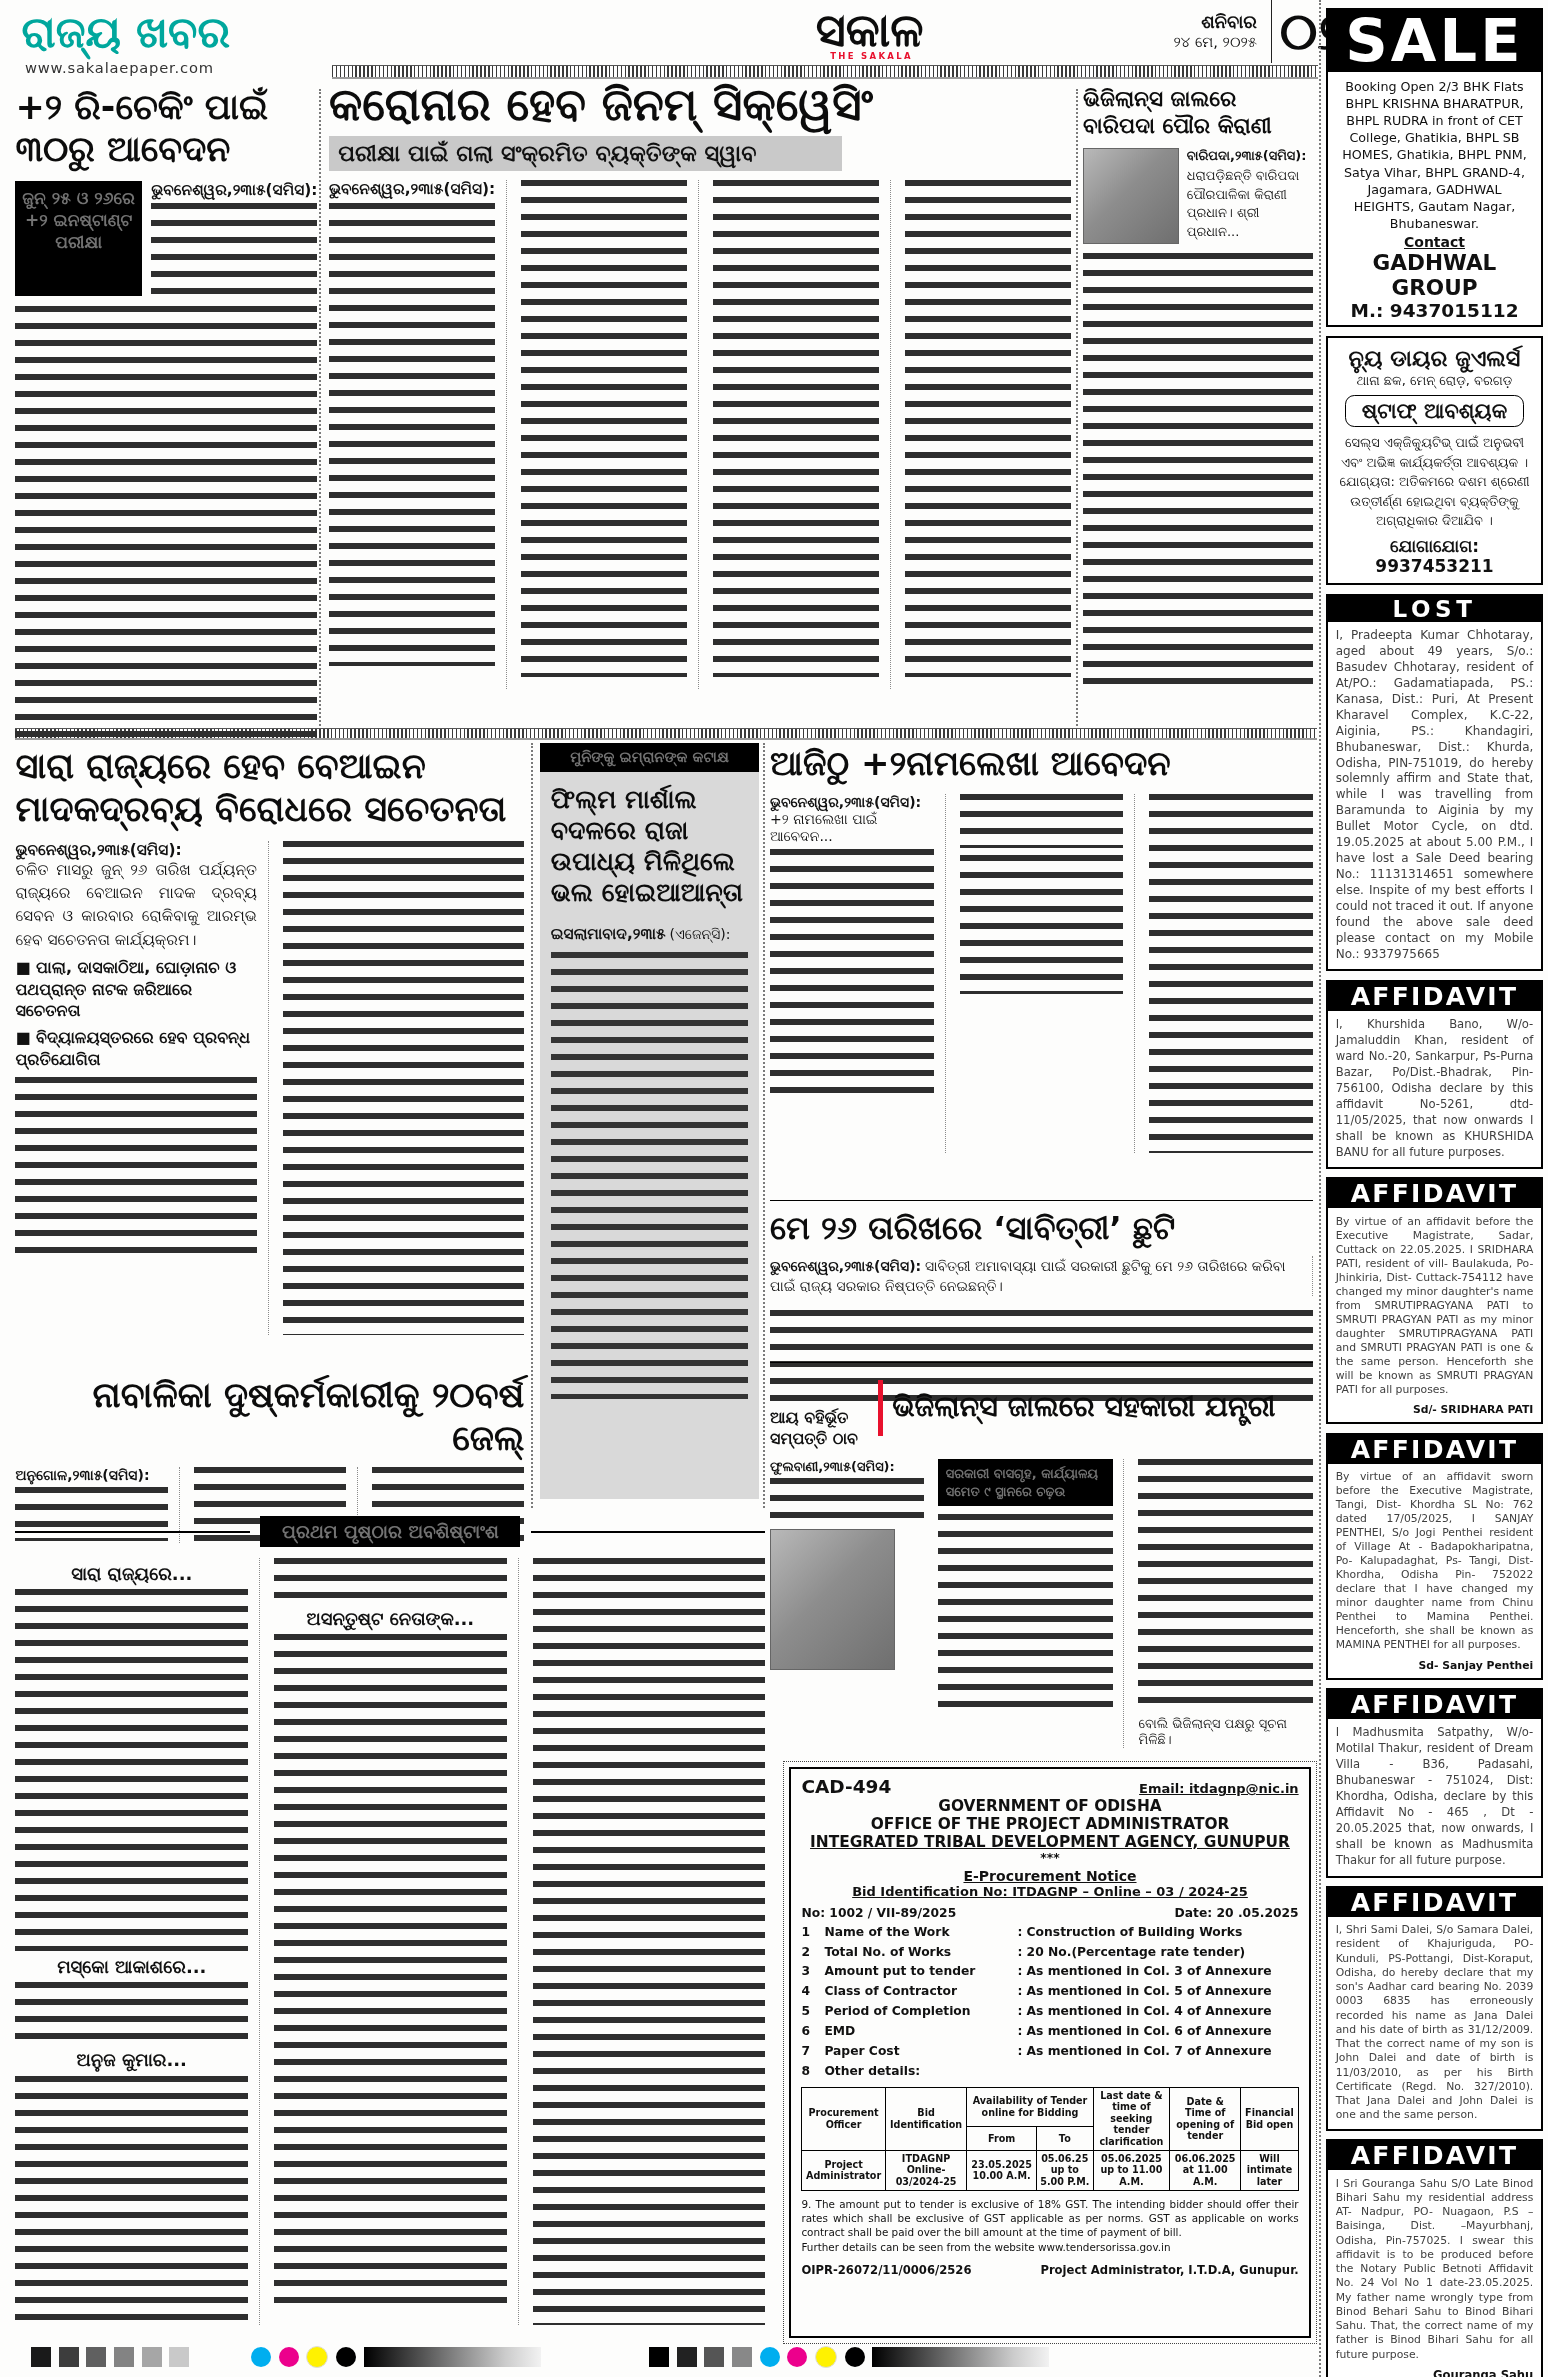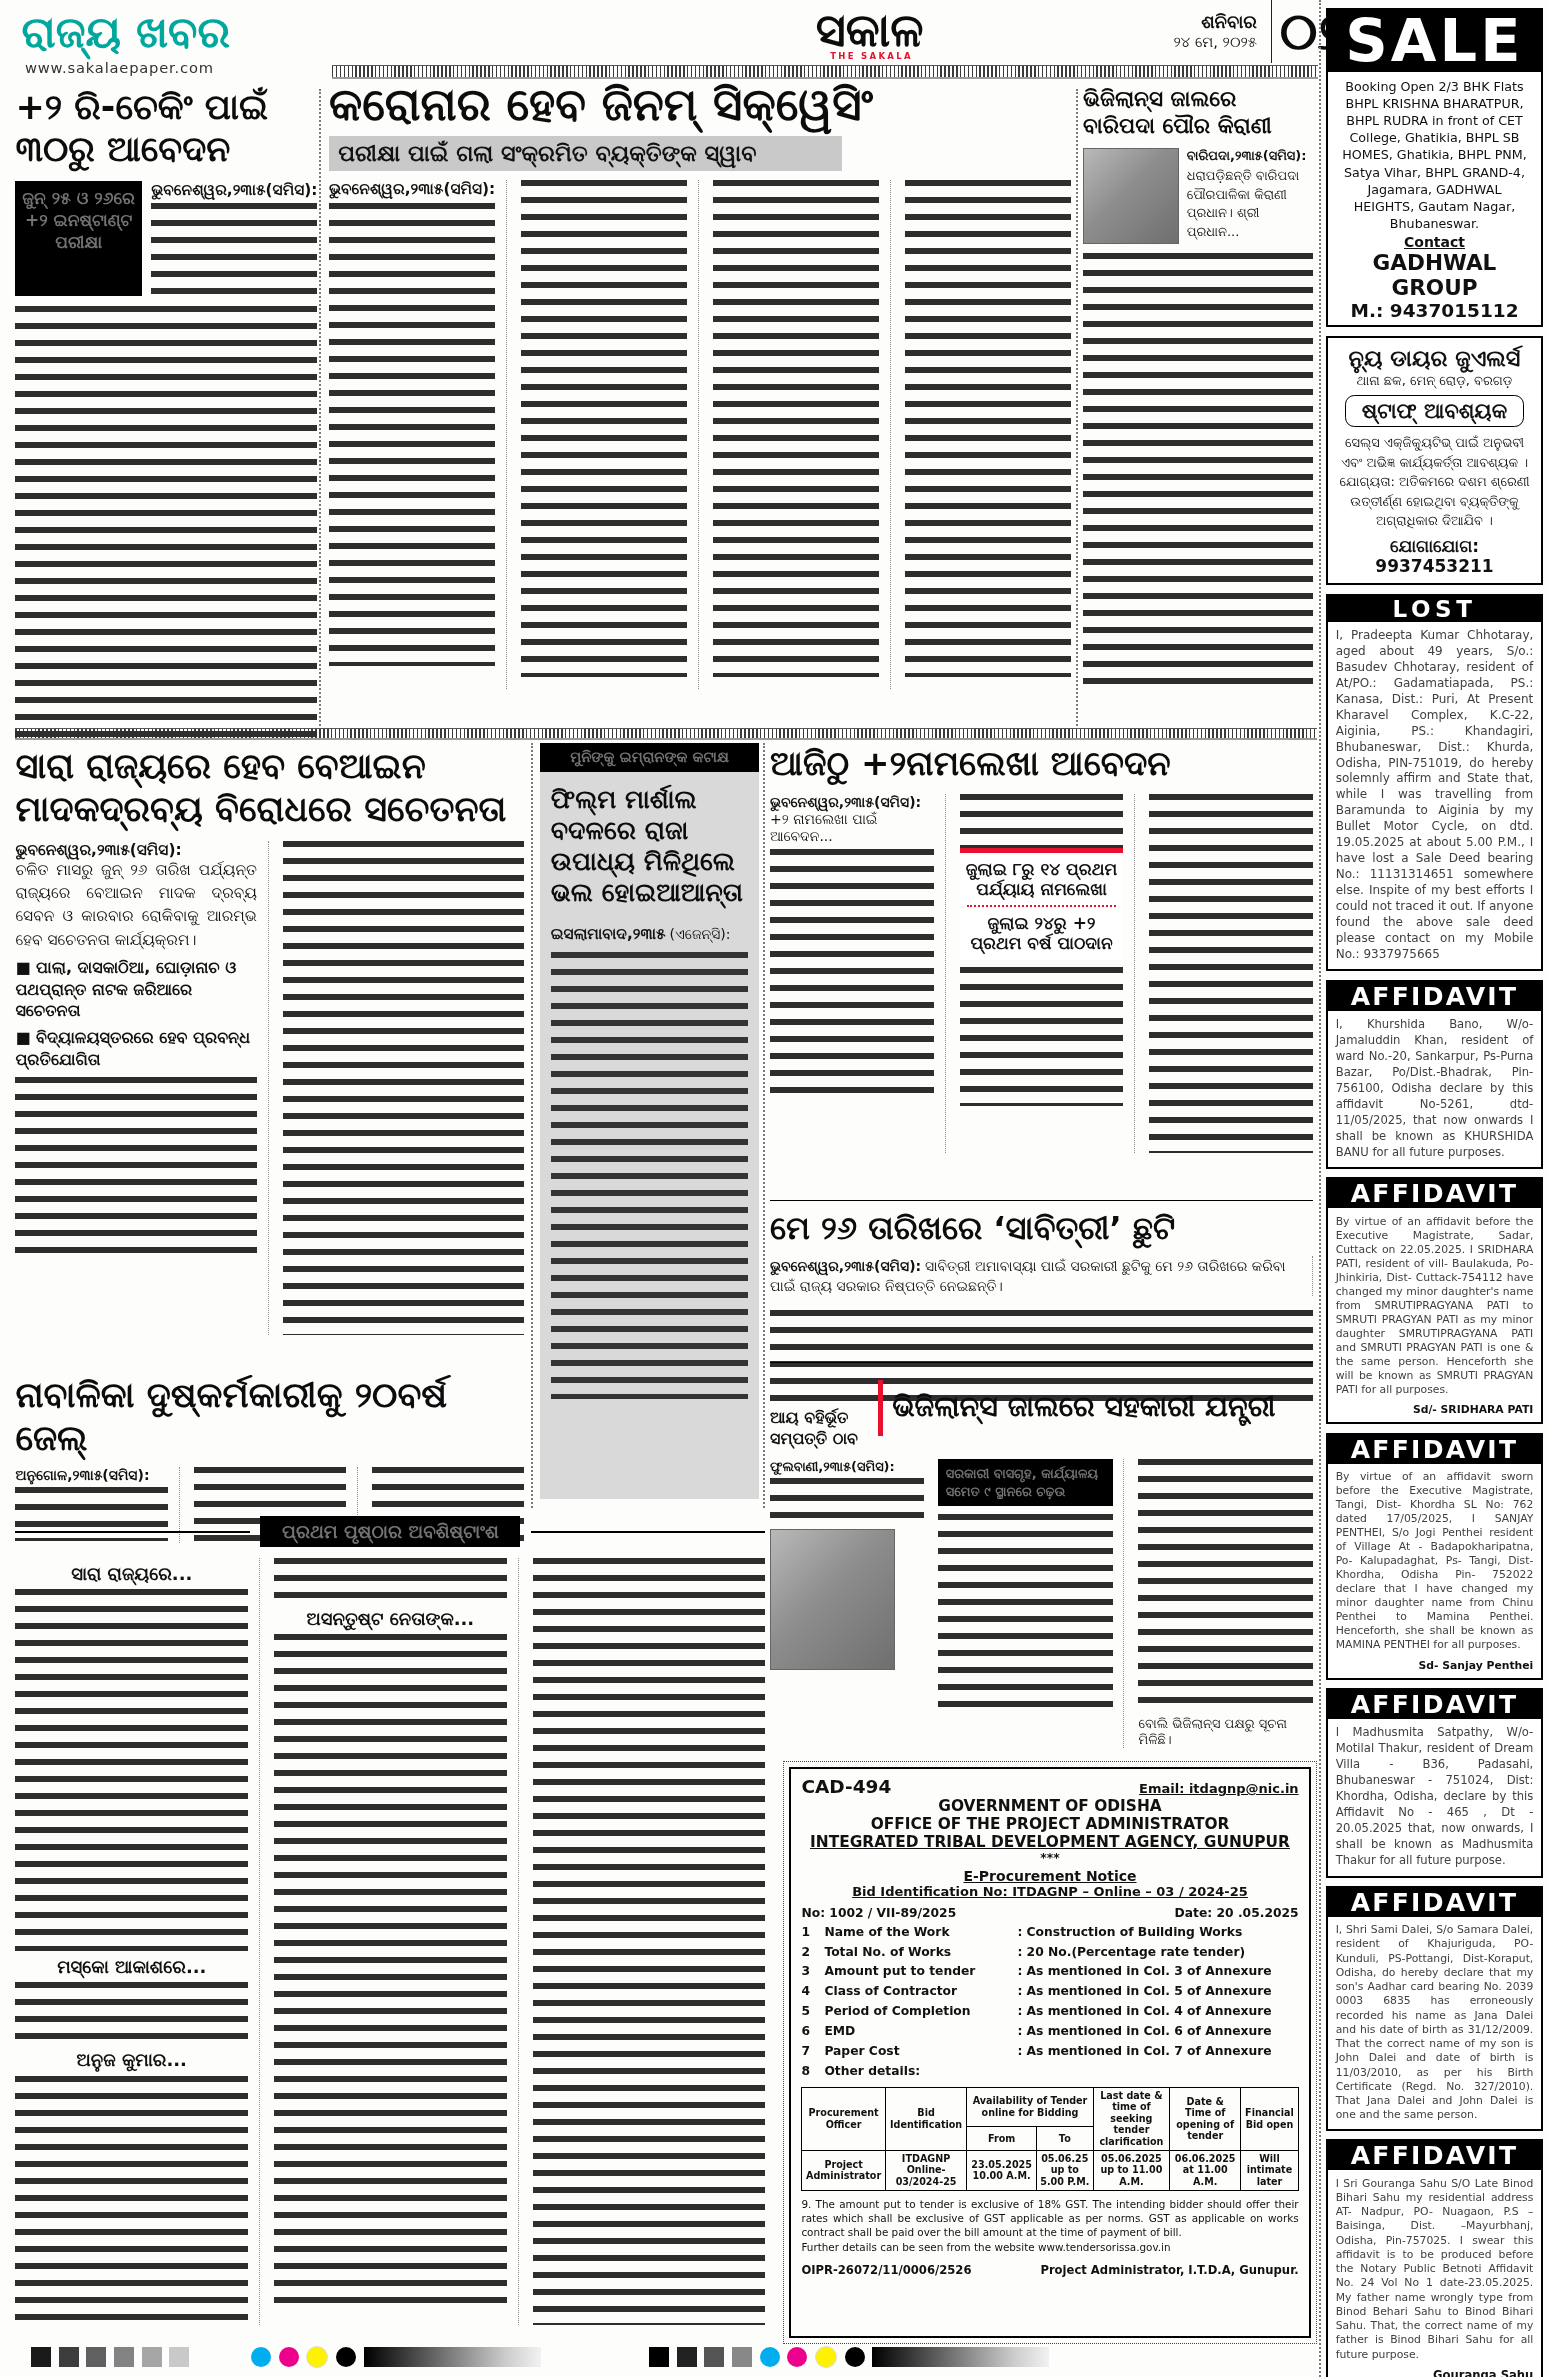--- a/index.html
+++ b/index.html
@@ -146,13 +146,6 @@
     </div>
     <div class="col colsep">
       <div class="fx" style="height:54px;"></div>
-      <div class="inset2 ctr" style="padding:6.2px 3.1px;">
-        <div class="b" style="font-size:17px;">ଜୁଲାଇ ୮ରୁ ୧୪ ପ୍ରଥମ</div>
-        <div class="b" style="font-size:17px;">ପର୍ଯ୍ୟାୟ ନାମଲେଖା</div>
-        <div style="border-top:2.3px dotted #E8112D;margin:6.2px 4.6px;"></div>
-        <div class="b" style="font-size:17px;">ଜୁଲାଇ ୨୪ରୁ +୨</div>
-        <div class="b" style="font-size:17px;">ପ୍ରଥମ ବର୍ଷ ପାଠଦାନ</div>
-      </div>
       <div class="fx" style="height:139px;margin-top:7.7px;"></div>
     </div>
     <div class="col">

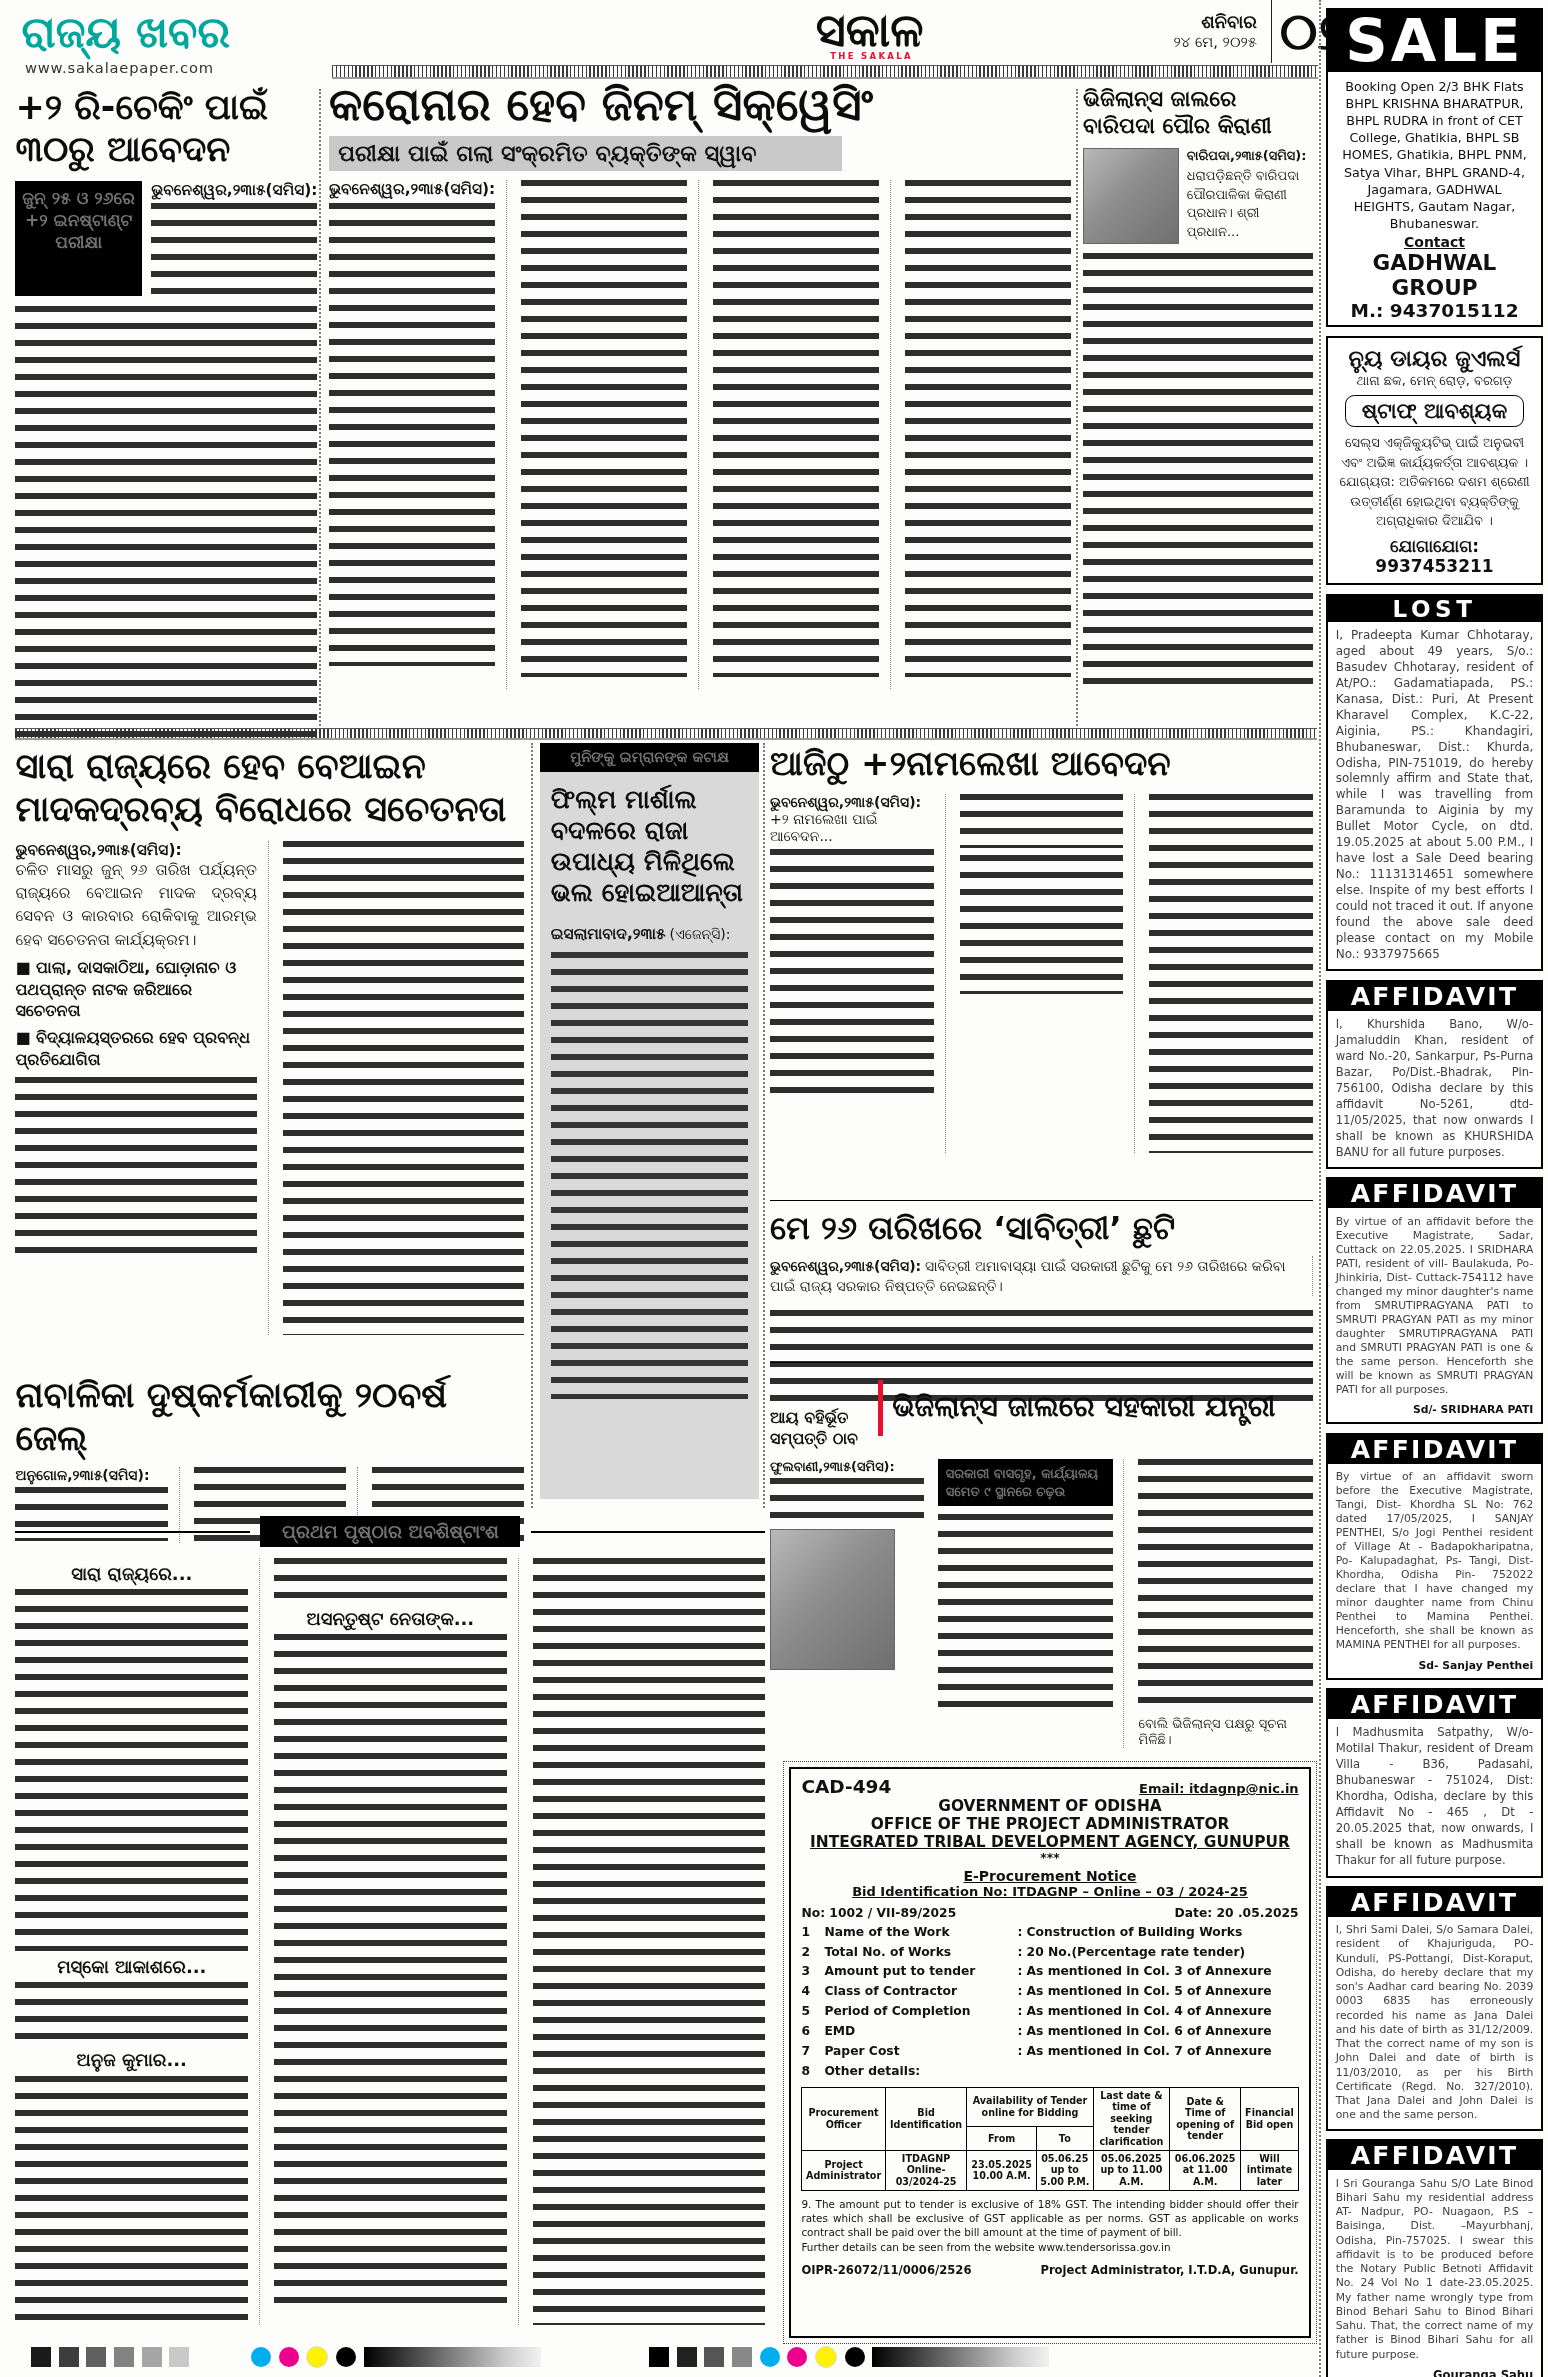--- a/index.html
+++ b/index.html
@@ -172,7 +172,7 @@
 <div class="abs" style="left:770px;top:1362px;width:543px;border-top:1.5px solid #000;"></div>
 
 <div class="abs" style="left:15.4px;top:1374px;width:509px;height:137px;">
-  <div class="headline" style="font-size:35px;">ନାବାଳିକା ଦୁଷ୍କର୍ମକାରୀକୁ ୨୦ବର୍ଷ ଜେଲ୍</div>
+  <div class="headline" style="font-size:35px;text-align:right;">ନାବାଳିକା ଦୁଷ୍କର୍ମକାରୀକୁ ୨୦ବର୍ଷ ଜେଲ୍</div>
   <div class="cols" style="margin-top:7.7px;">
     <div class="col colsep">
       <span class="dl" style="font-size:14px;">ଅନୁଗୋଳ,୨୩ା୫(ସମିସ):</span>

